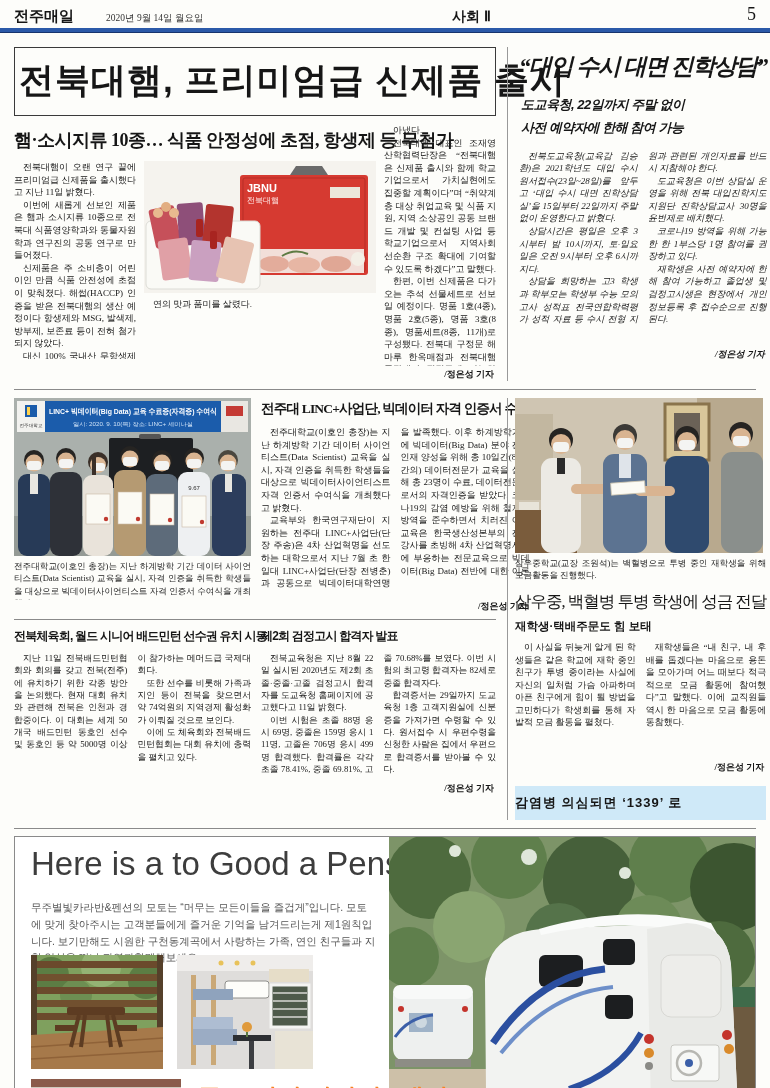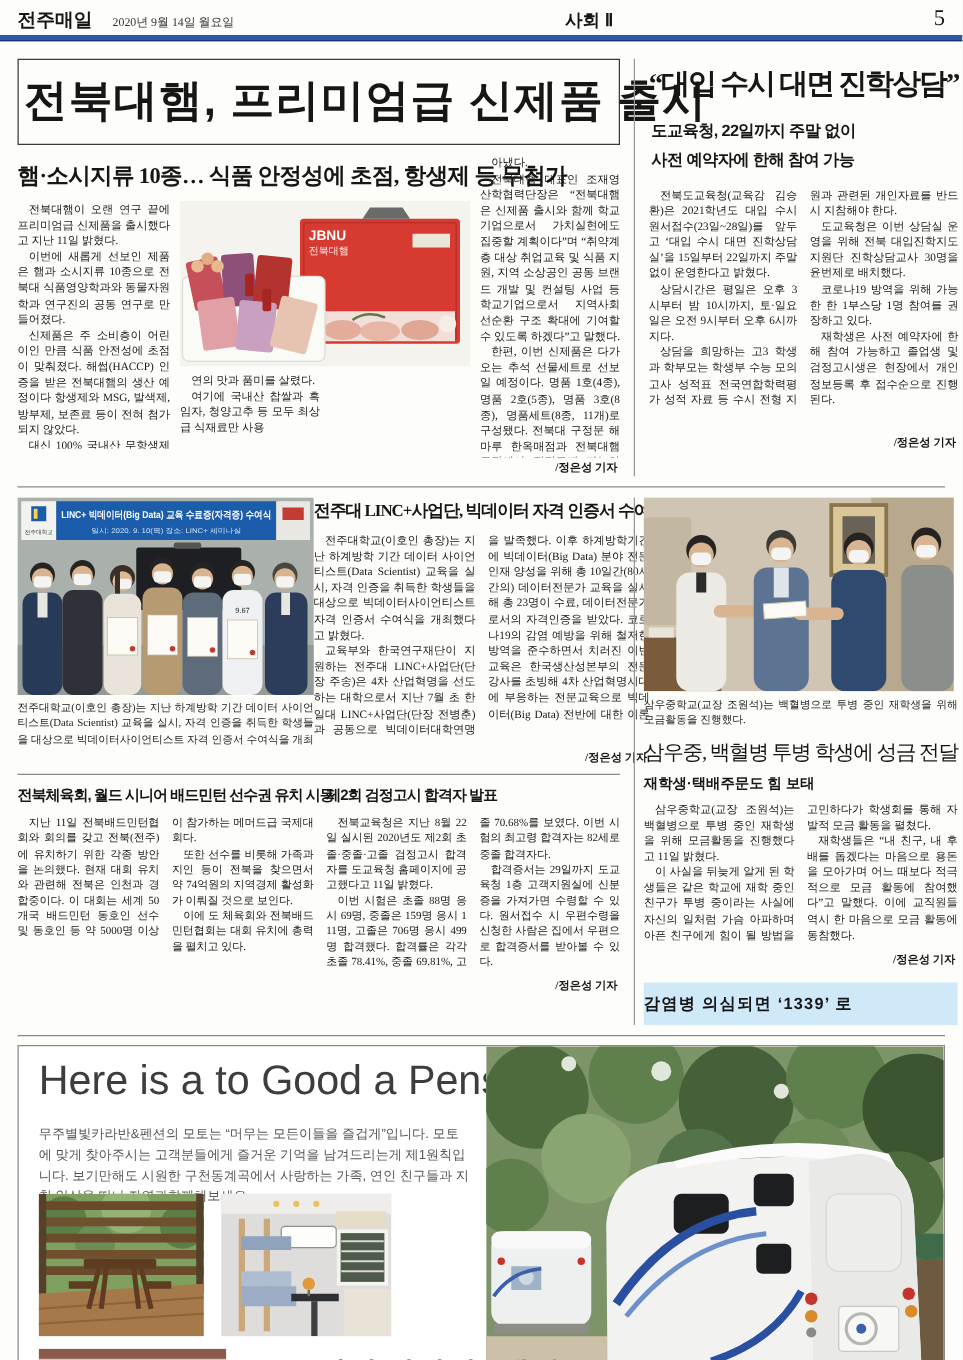--- a/index.html
+++ b/index.html
@@ -10,7 +10,7 @@
   
   .masthead { position:relative; padding:7px 14px 4px; height:28px; }
   .paper-name { font-family:"Liberation Sans",sans-serif; font-weight:bold; font-size:15px; display:inline-block; }
-  .edition-date { font-size:9.5px; color:#333; margin-left:12px; }
+  .edition-date { font-size:9.5px; color:#333; margin-left:28px; }
   .section-name { position:absolute; left:452px; top:8px; font-size:14px; font-weight:bold; font-family:"Liberation Sans",sans-serif; }
   .page-number { position:absolute; right:14px; top:4px; font-size:18px; }
   .masthead-rule { height:5px; background:#2b59a8; margin:0 0 0 0; border-bottom:1px solid #17356e; }

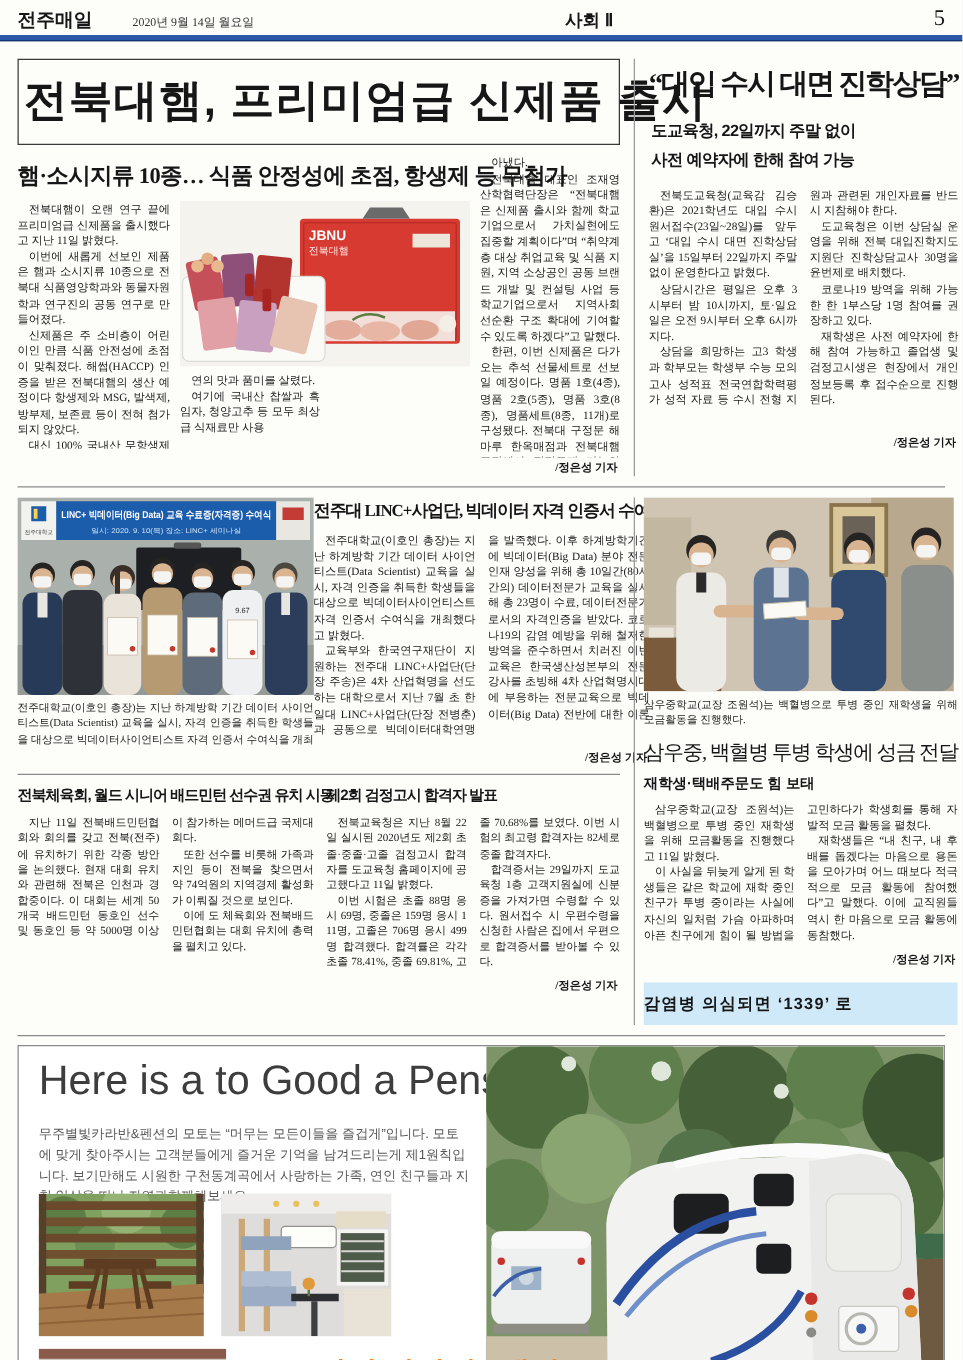--- a/index.html
+++ b/index.html
@@ -39,7 +39,7 @@
   .ma-col3 { flex:1; }
   .ma-col3 .coltext { height:242px; }
 
-  .top-right { flex:1; border-left:1px solid #999; padding-left:11px; margin-left:11px; }
+  .top-right { flex:1; border-left:1px solid #999; padding-left:11px; margin-left:11px;font-style:italic; }
   .adm-headline { font-size:23px; font-weight:bold; text-align:center; letter-spacing:-1.5px; white-space:nowrap; margin-top:4px; }
   .adm-subhead { font-family:"Liberation Sans",sans-serif; font-size:13px; font-weight:bold; line-height:1.75; margin:12px 2px 10px; letter-spacing:-0.5px; }
   .body2 { column-count:2; column-gap:10px; }

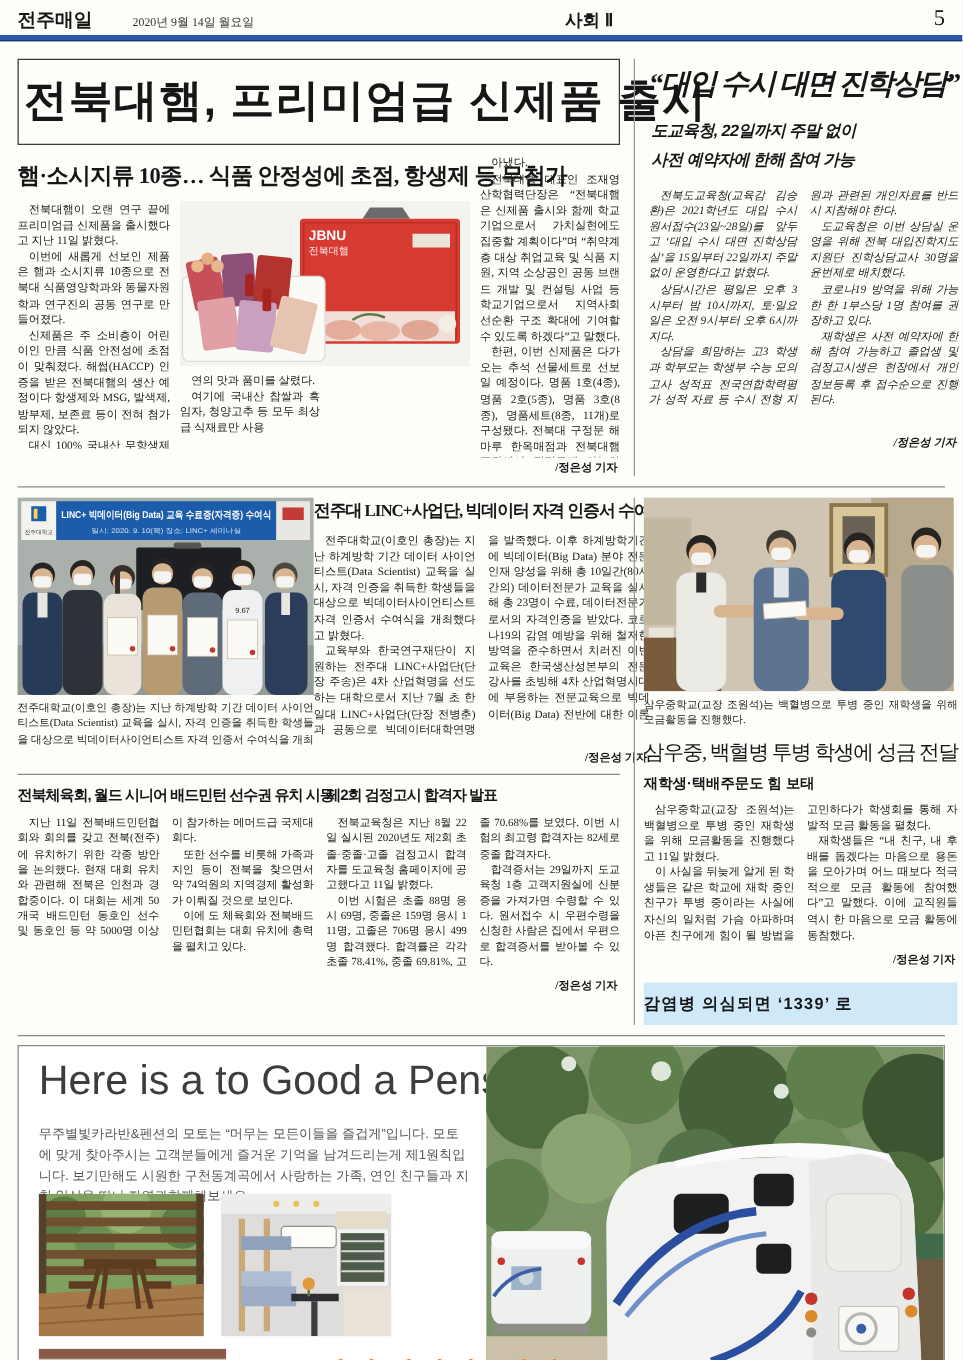--- a/index.html
+++ b/index.html
@@ -149,7 +149,6 @@
                 <div class="underrow">
                   <div class="undertext">
                       <p>연의 맛과 품미를 살렸다.</p>
-                      <p>여기에 국내산 찹쌀과 흑임자, 청양고추 등 모두 최상급 식재료만 사용</p>
                     </div>
                 </div>
               </div>

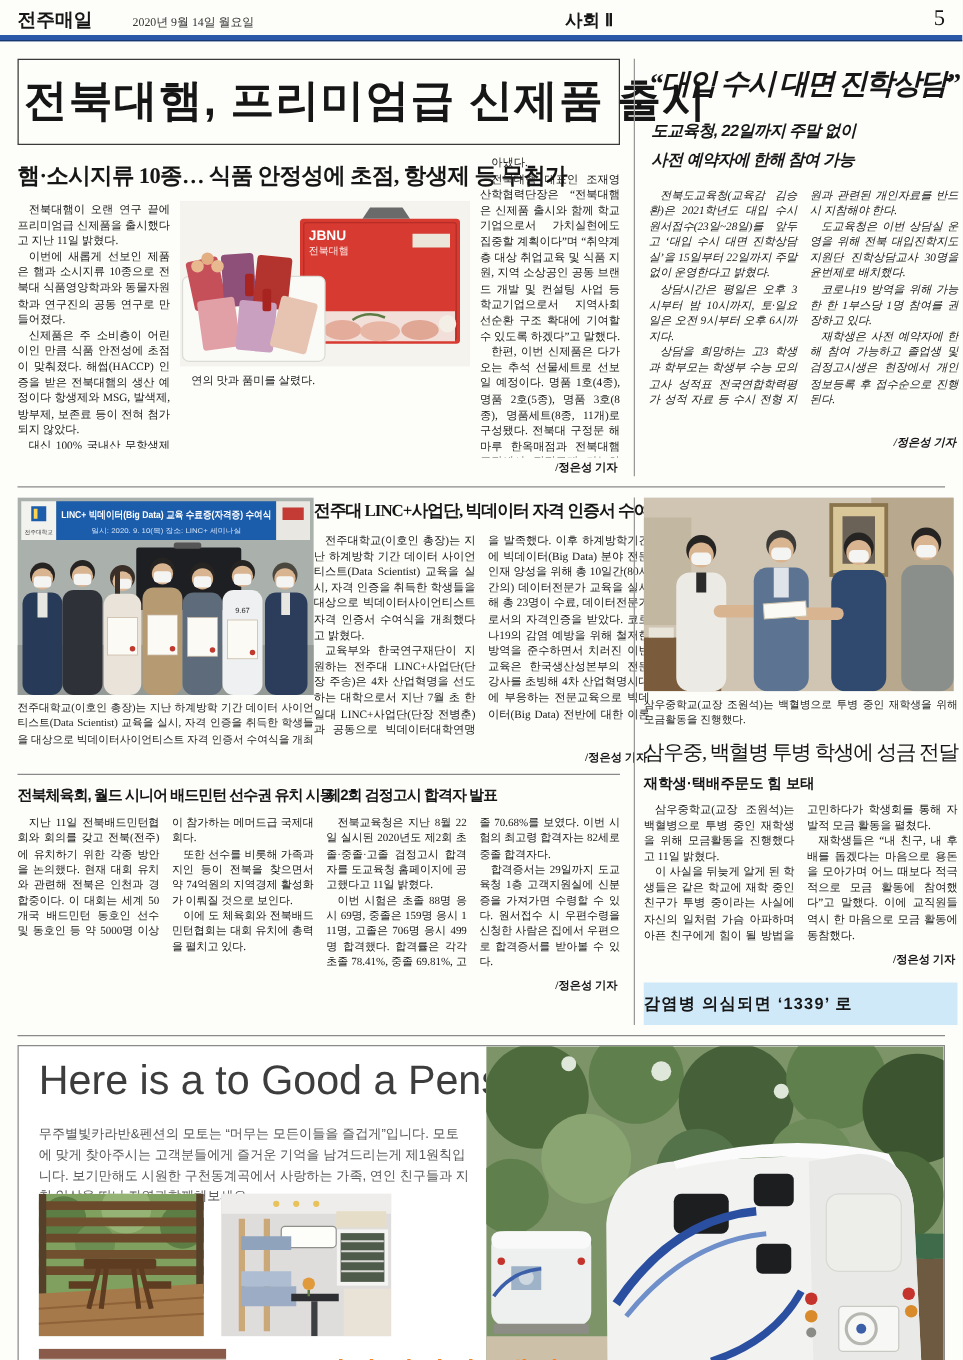--- a/index.html
+++ b/index.html
@@ -48,7 +48,7 @@
   
   .mid-row { display:flex; padding-top:8px; border-bottom:1px solid #8a8a8a; padding-bottom:8px; }
   .mid-left { width:482px; }
-  .linc-row { display:flex; gap:0; min-height:212px;justify-content:space-between; }
+  .linc-row { display:flex; gap:10px; min-height:212px;justify-content:space-between; }
   .linc-fig { width:237px; }
   .caption { font-size:8.6px; line-height:1.45; color:#222; margin-top:4px; text-align:justify; word-break:break-all; overflow:hidden; }
   .linc-fig .caption { max-height:40px; }

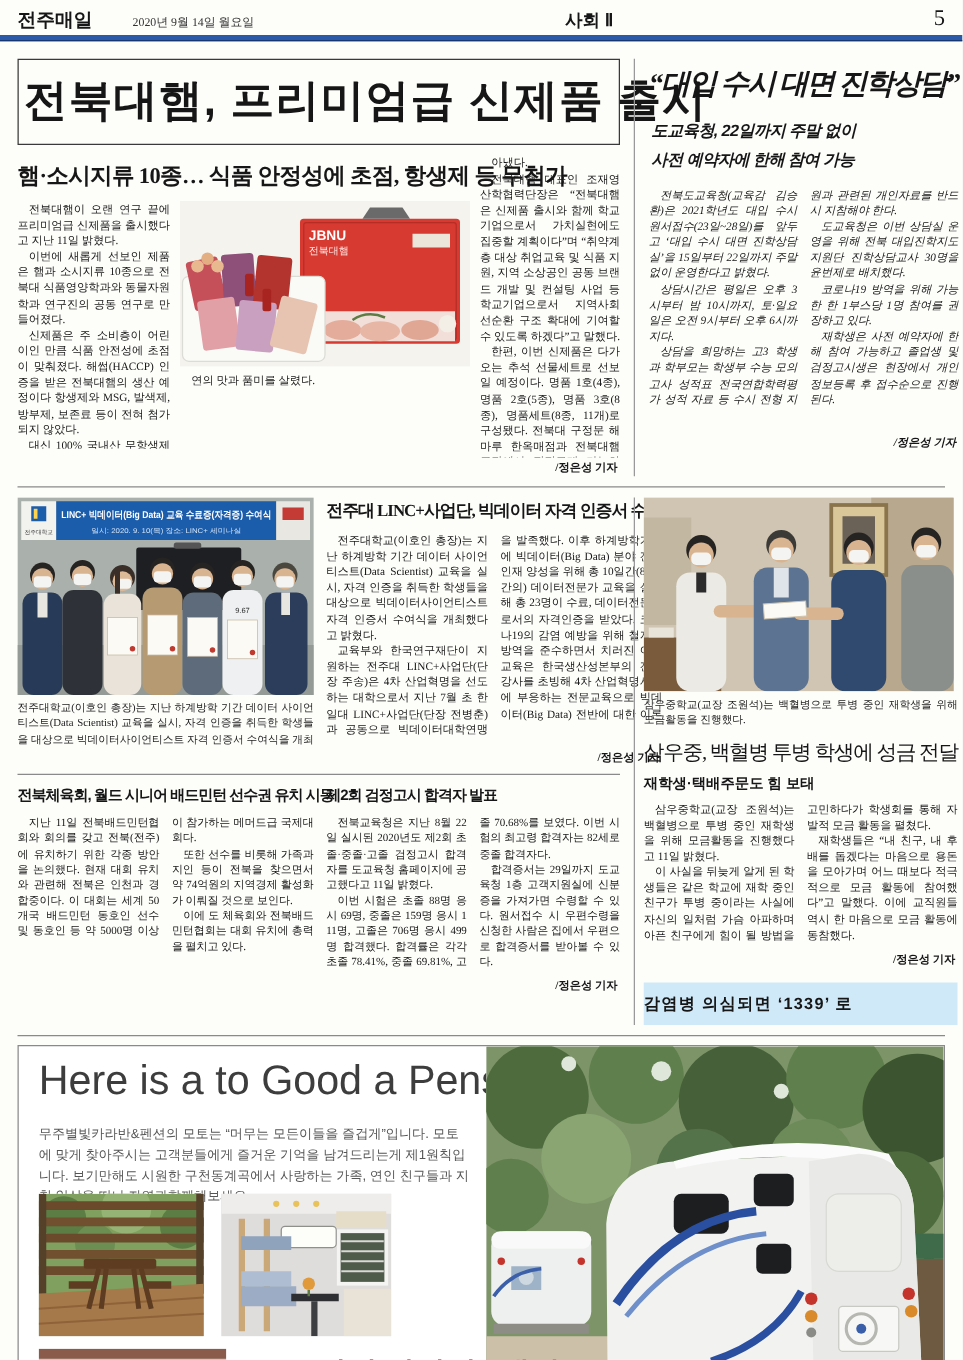--- a/index.html
+++ b/index.html
@@ -339,7 +339,6 @@
         <div class="samwoo-headline">삼우중, 백혈병 투병 학생에 성금 전달</div>
         <div class="samwoo-subhead">재학생·택배주문도 힘 보태</div>
         <div class="body2 samwoo-body">
-            <p>삼우중학교(교장 조원석)는 백혈병으로 투병 중인 재학생을 위해 모금활동을 진행했다고 11일 밝혔다.</p>
             <p>이 사실을 뒤늦게 알게 된 학생들은 같은 학교에 재학 중인 친구가 투병 중이라는 사실에 자신의 일처럼 가슴 아파하며 아픈 친구에게 힘이 될 방법을 고민하다가 학생회를 통해 자발적 모금 활동을 펼쳤다.</p>
             <p>재학생들은 “내 친구, 내 후배를 돕겠다는 마음으로 용돈을 모아가며 어느 때보다 적극적으로 모금 활동에 참여했다”고 말했다. 이에 교직원들 역시 한 마음으로 모금 활동에 동참했다.</p>
           </div>

